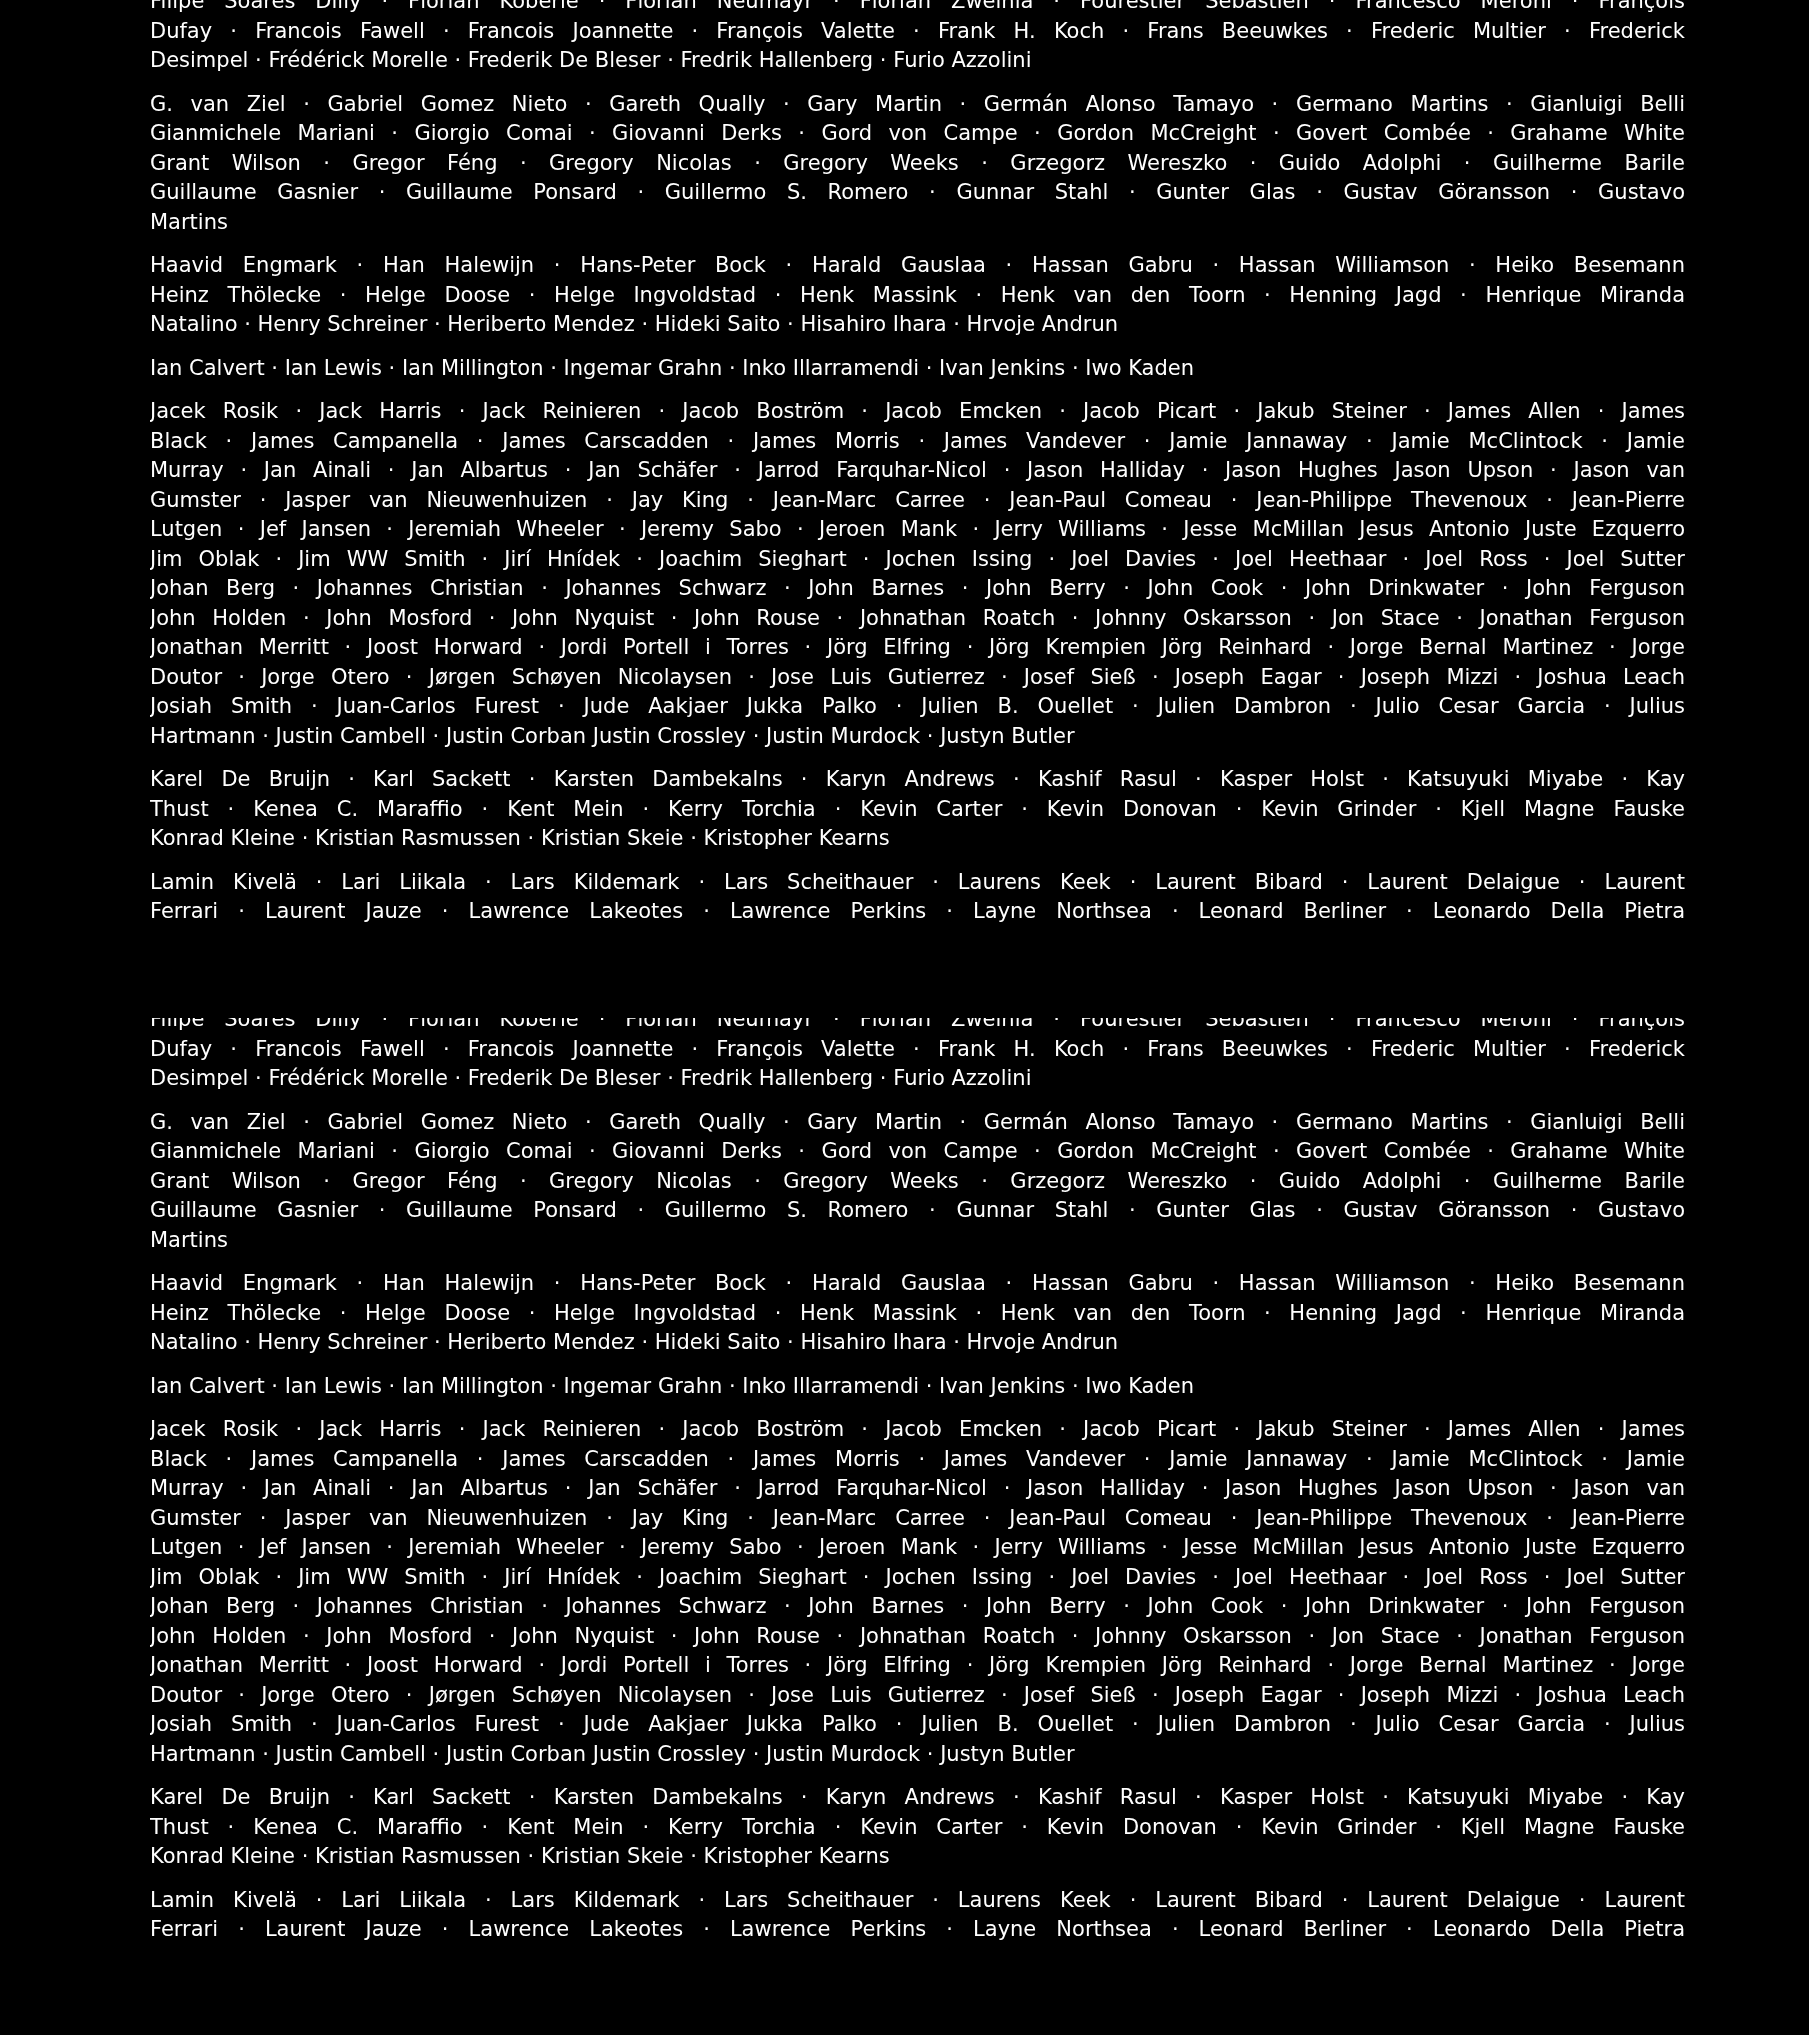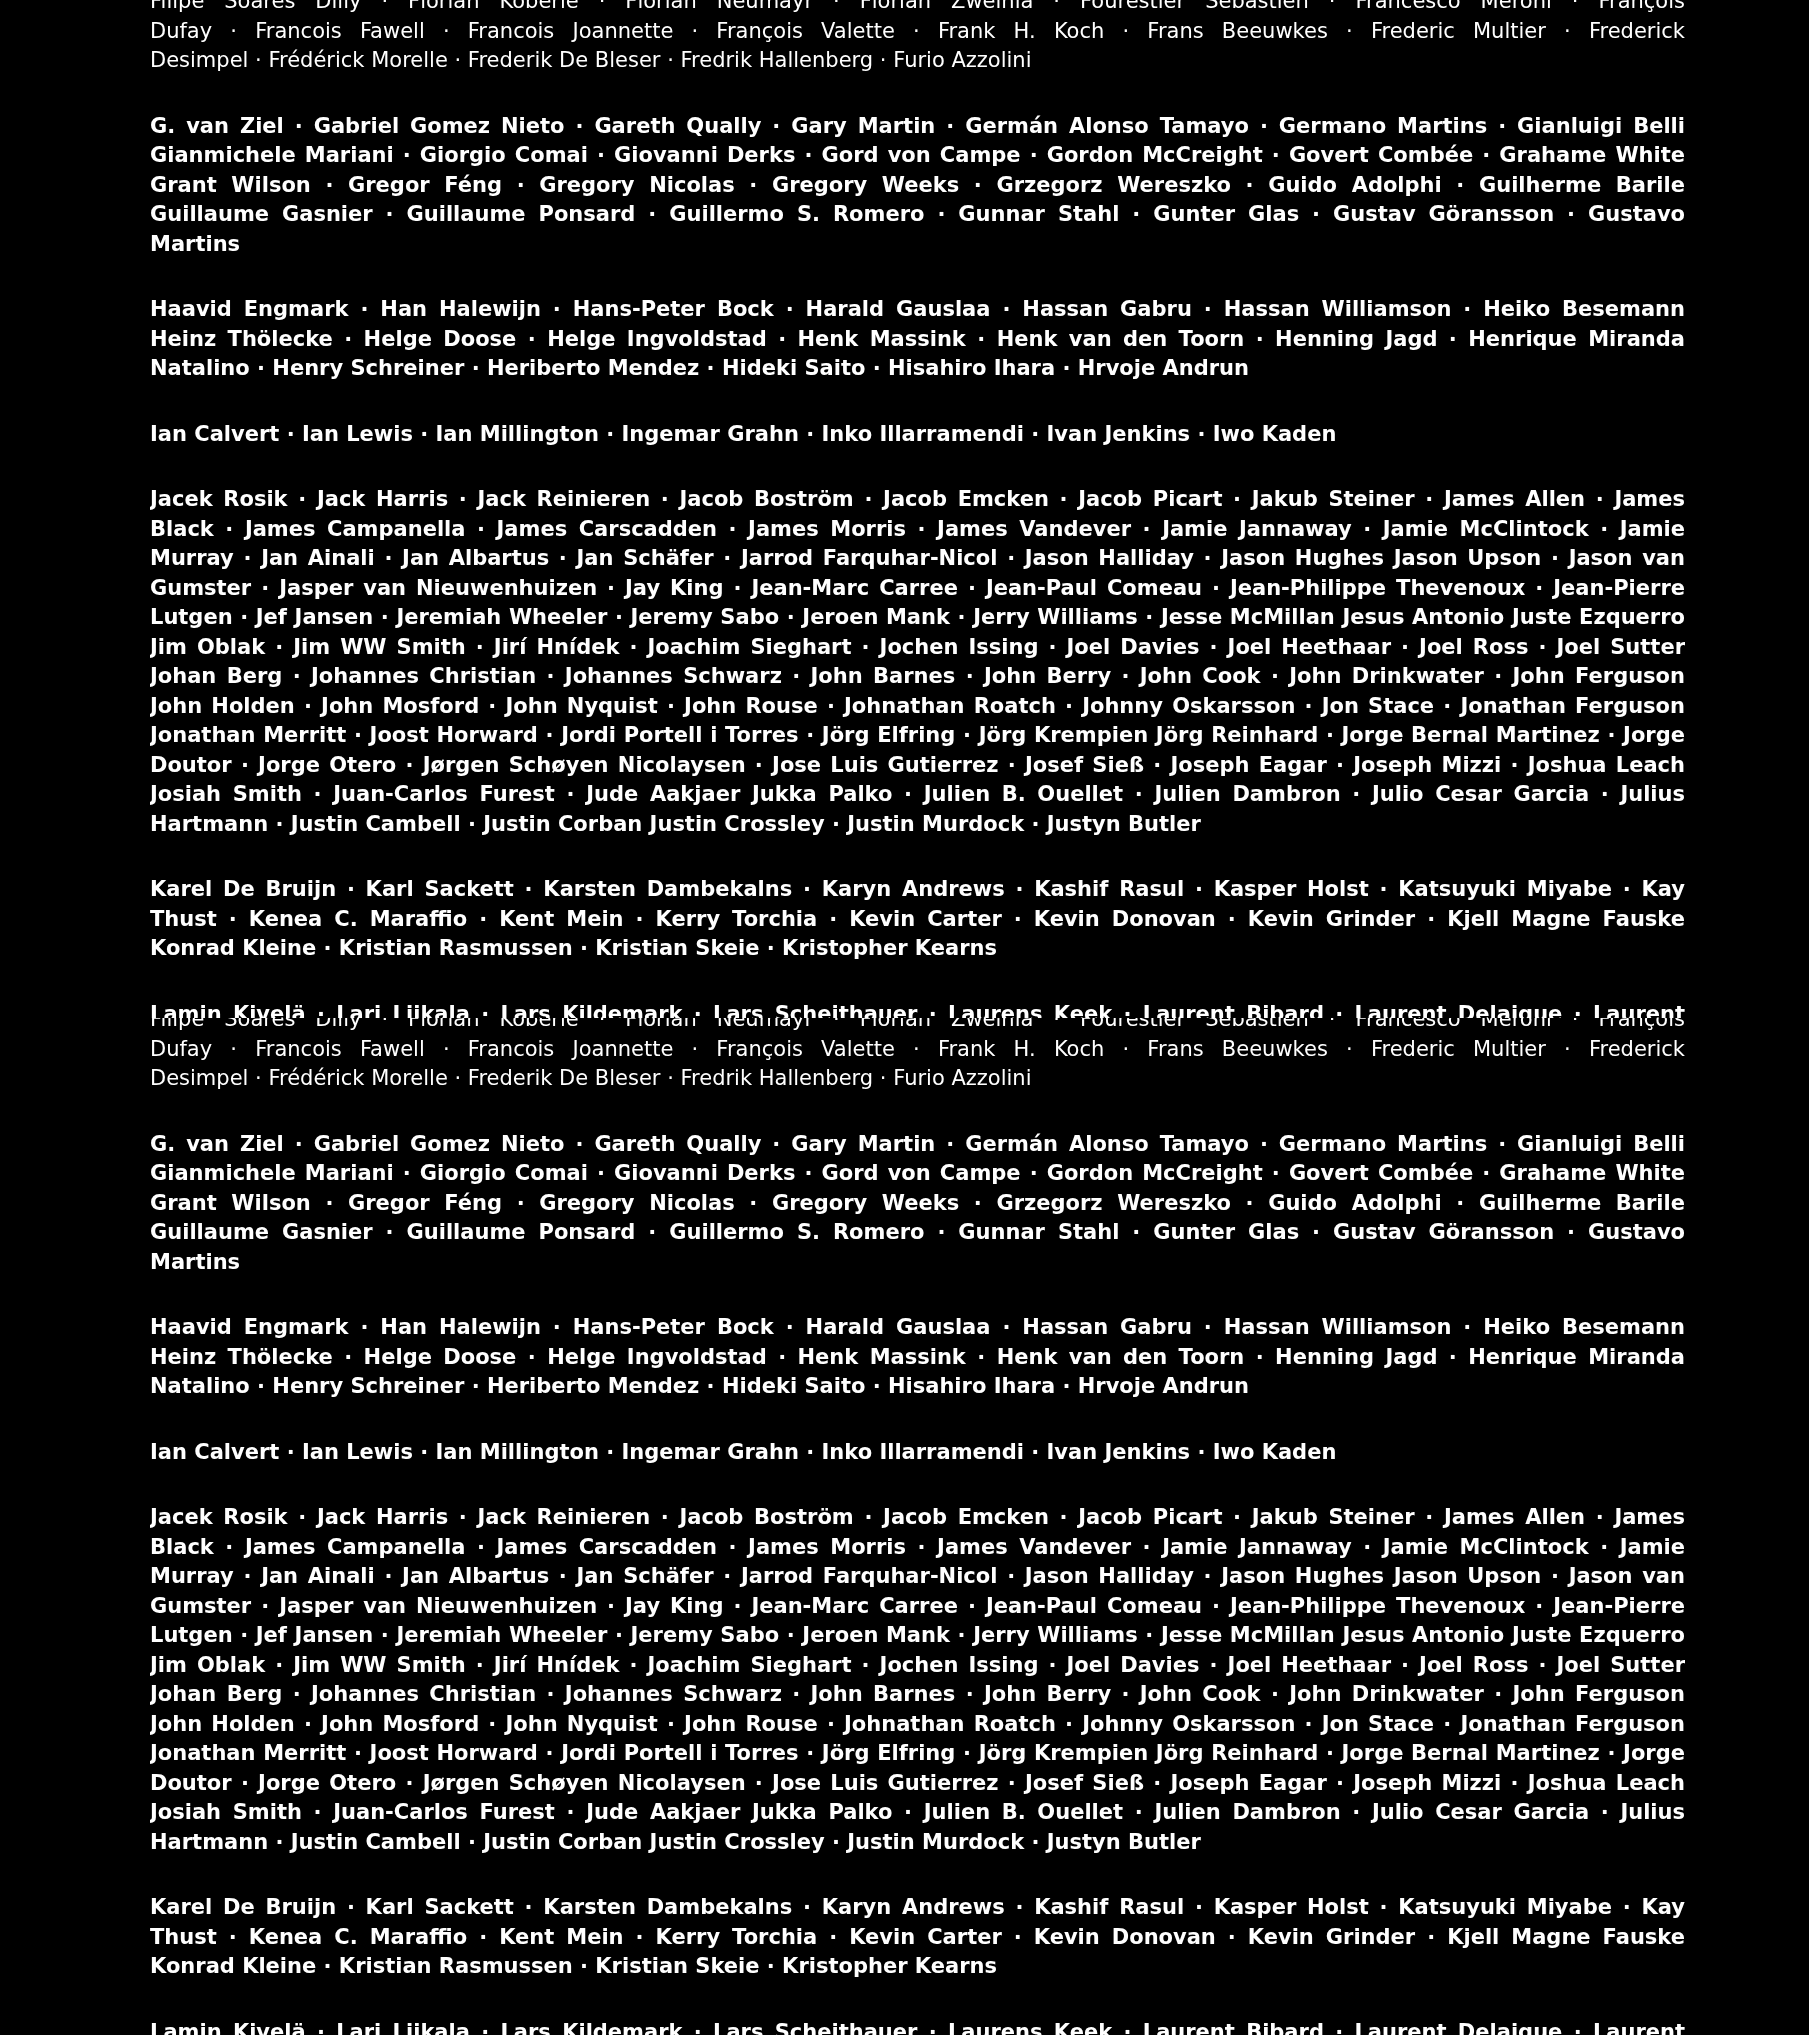--- a/index.html
+++ b/index.html
@@ -32,7 +32,7 @@
     font-weight: normal;
   }
   .para { margin: 0; }
-  .para + .para { margin-top: 36px; font-weight: bold; }
+  .para + .para { margin-top: 14px; }
   .line {
     text-align: justify;
     text-align-last: justify;

